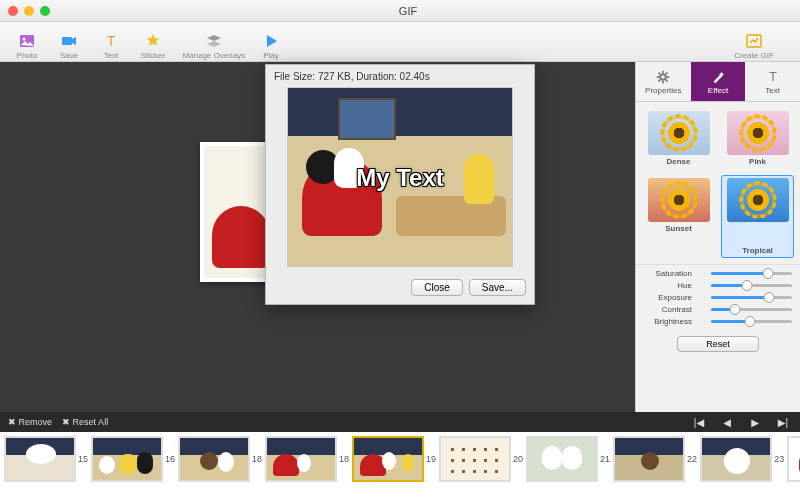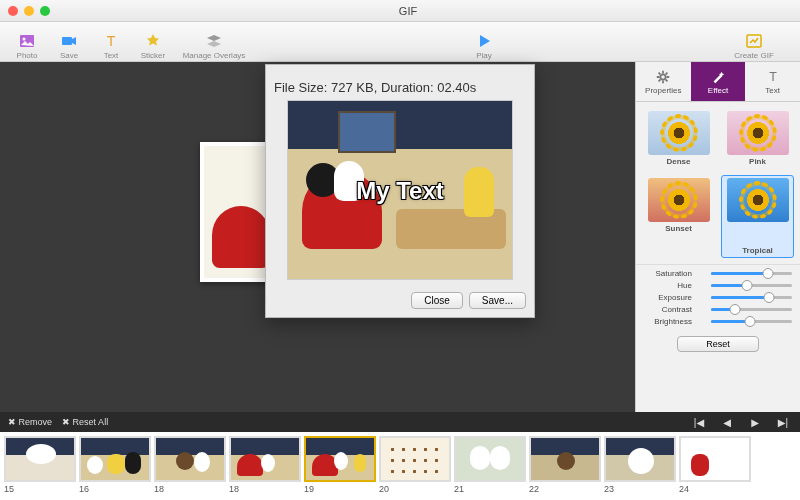--- a/index.html
+++ b/index.html
@@ -15,7 +15,7 @@
   .tool-btn.wide{width:76px;}
   .tool-icon { width:18px; height:18px; display:flex; align-items:center; justify-content:center; font-size:14px; }
   .tool-label { font-size:8px; color:#888; }
-  .toolbar-center { flex:1; display:flex; align-items:center; justify-content:center; }
+  .toolbar-center { flex:1; display:flex; align-items:center; }
   .toolbar-right { display:flex; }
   .content { display:flex; height: 350px; }
   .canvas { flex:1; background:#3a3a3a; position:relative; }

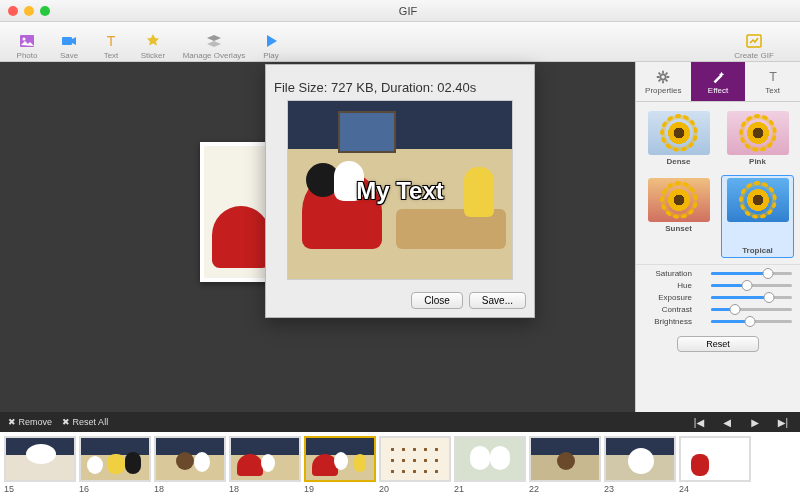--- a/index.html
+++ b/index.html
@@ -22,7 +22,7 @@
   .bg-frame { position:absolute; left:200px; top:80px; width:155px; height:140px; background:#f5f2e8; border:4px solid #fff; box-shadow:0 2px 6px rgba(0,0,0,.4); }
   .bg-frame::before{content:"";position:absolute;left:8px;top:60px;width:58px;height:62px;background:#c41e1e;border-radius:30px 30px 8px 8px;}
   .popup { position:absolute; left:265px; top:2px; width:270px; background:#ececec; border:1px solid #b8b8b8; box-shadow:0 6px 18px rgba(0,0,0,.35); }
-  .popup-info { font-size:13px; color:#333; padding:15px 8px 3px; }
+  .popup-info { font-size:10px; color:#333; padding:6px 8px 3px; }
   .popup-preview { margin:2px 21px 6px; height:180px; background:#fff; border:1px solid #ccc; position:relative; overflow:hidden; }
   .scene-room { position:absolute; inset:0; background:#d8c89a; }
   .scene-room::before{content:"";position:absolute;left:0;top:0;right:0;height:48px;background:#2a3550;}

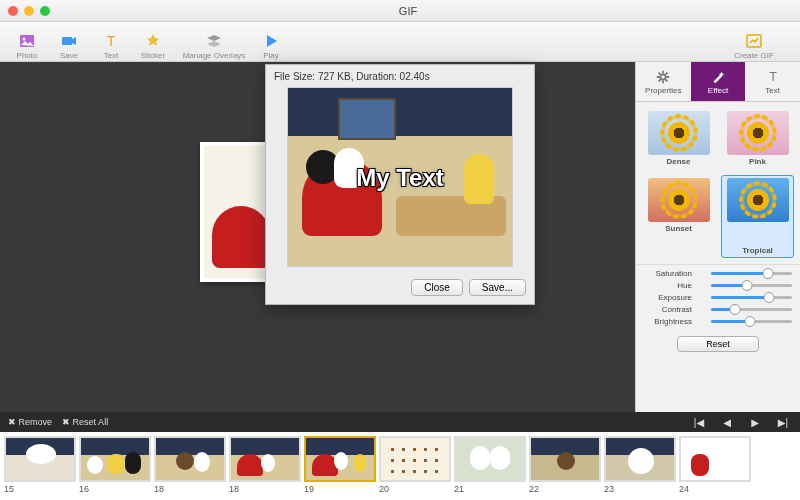--- a/index.html
+++ b/index.html
@@ -61,7 +61,7 @@
   .fb-spacer{flex:1;}
   .nav-btn{width:18px;height:14px;display:flex;align-items:center;justify-content:center;cursor:pointer;color:#ddd;font-size:10px;}
   .timeline{height:68px;background:#fff;display:flex;align-items:flex-start;padding:4px 4px 0;gap:3px;overflow:hidden;}
-  .frame{display:flex;flex-direction:column;align-items:flex-start;gap:2px;cursor:pointer;}
+  .frame{display:flex;flex-direction:row;align-items:center;gap:2px;cursor:pointer;}
   .thumb{width:72px;height:46px;background:#ddd;border:2px solid transparent;position:relative;overflow:hidden;}
   .frame.current .thumb{border-color:#e0b000;}
   .frame-num{font-size:9px;color:#555;}

